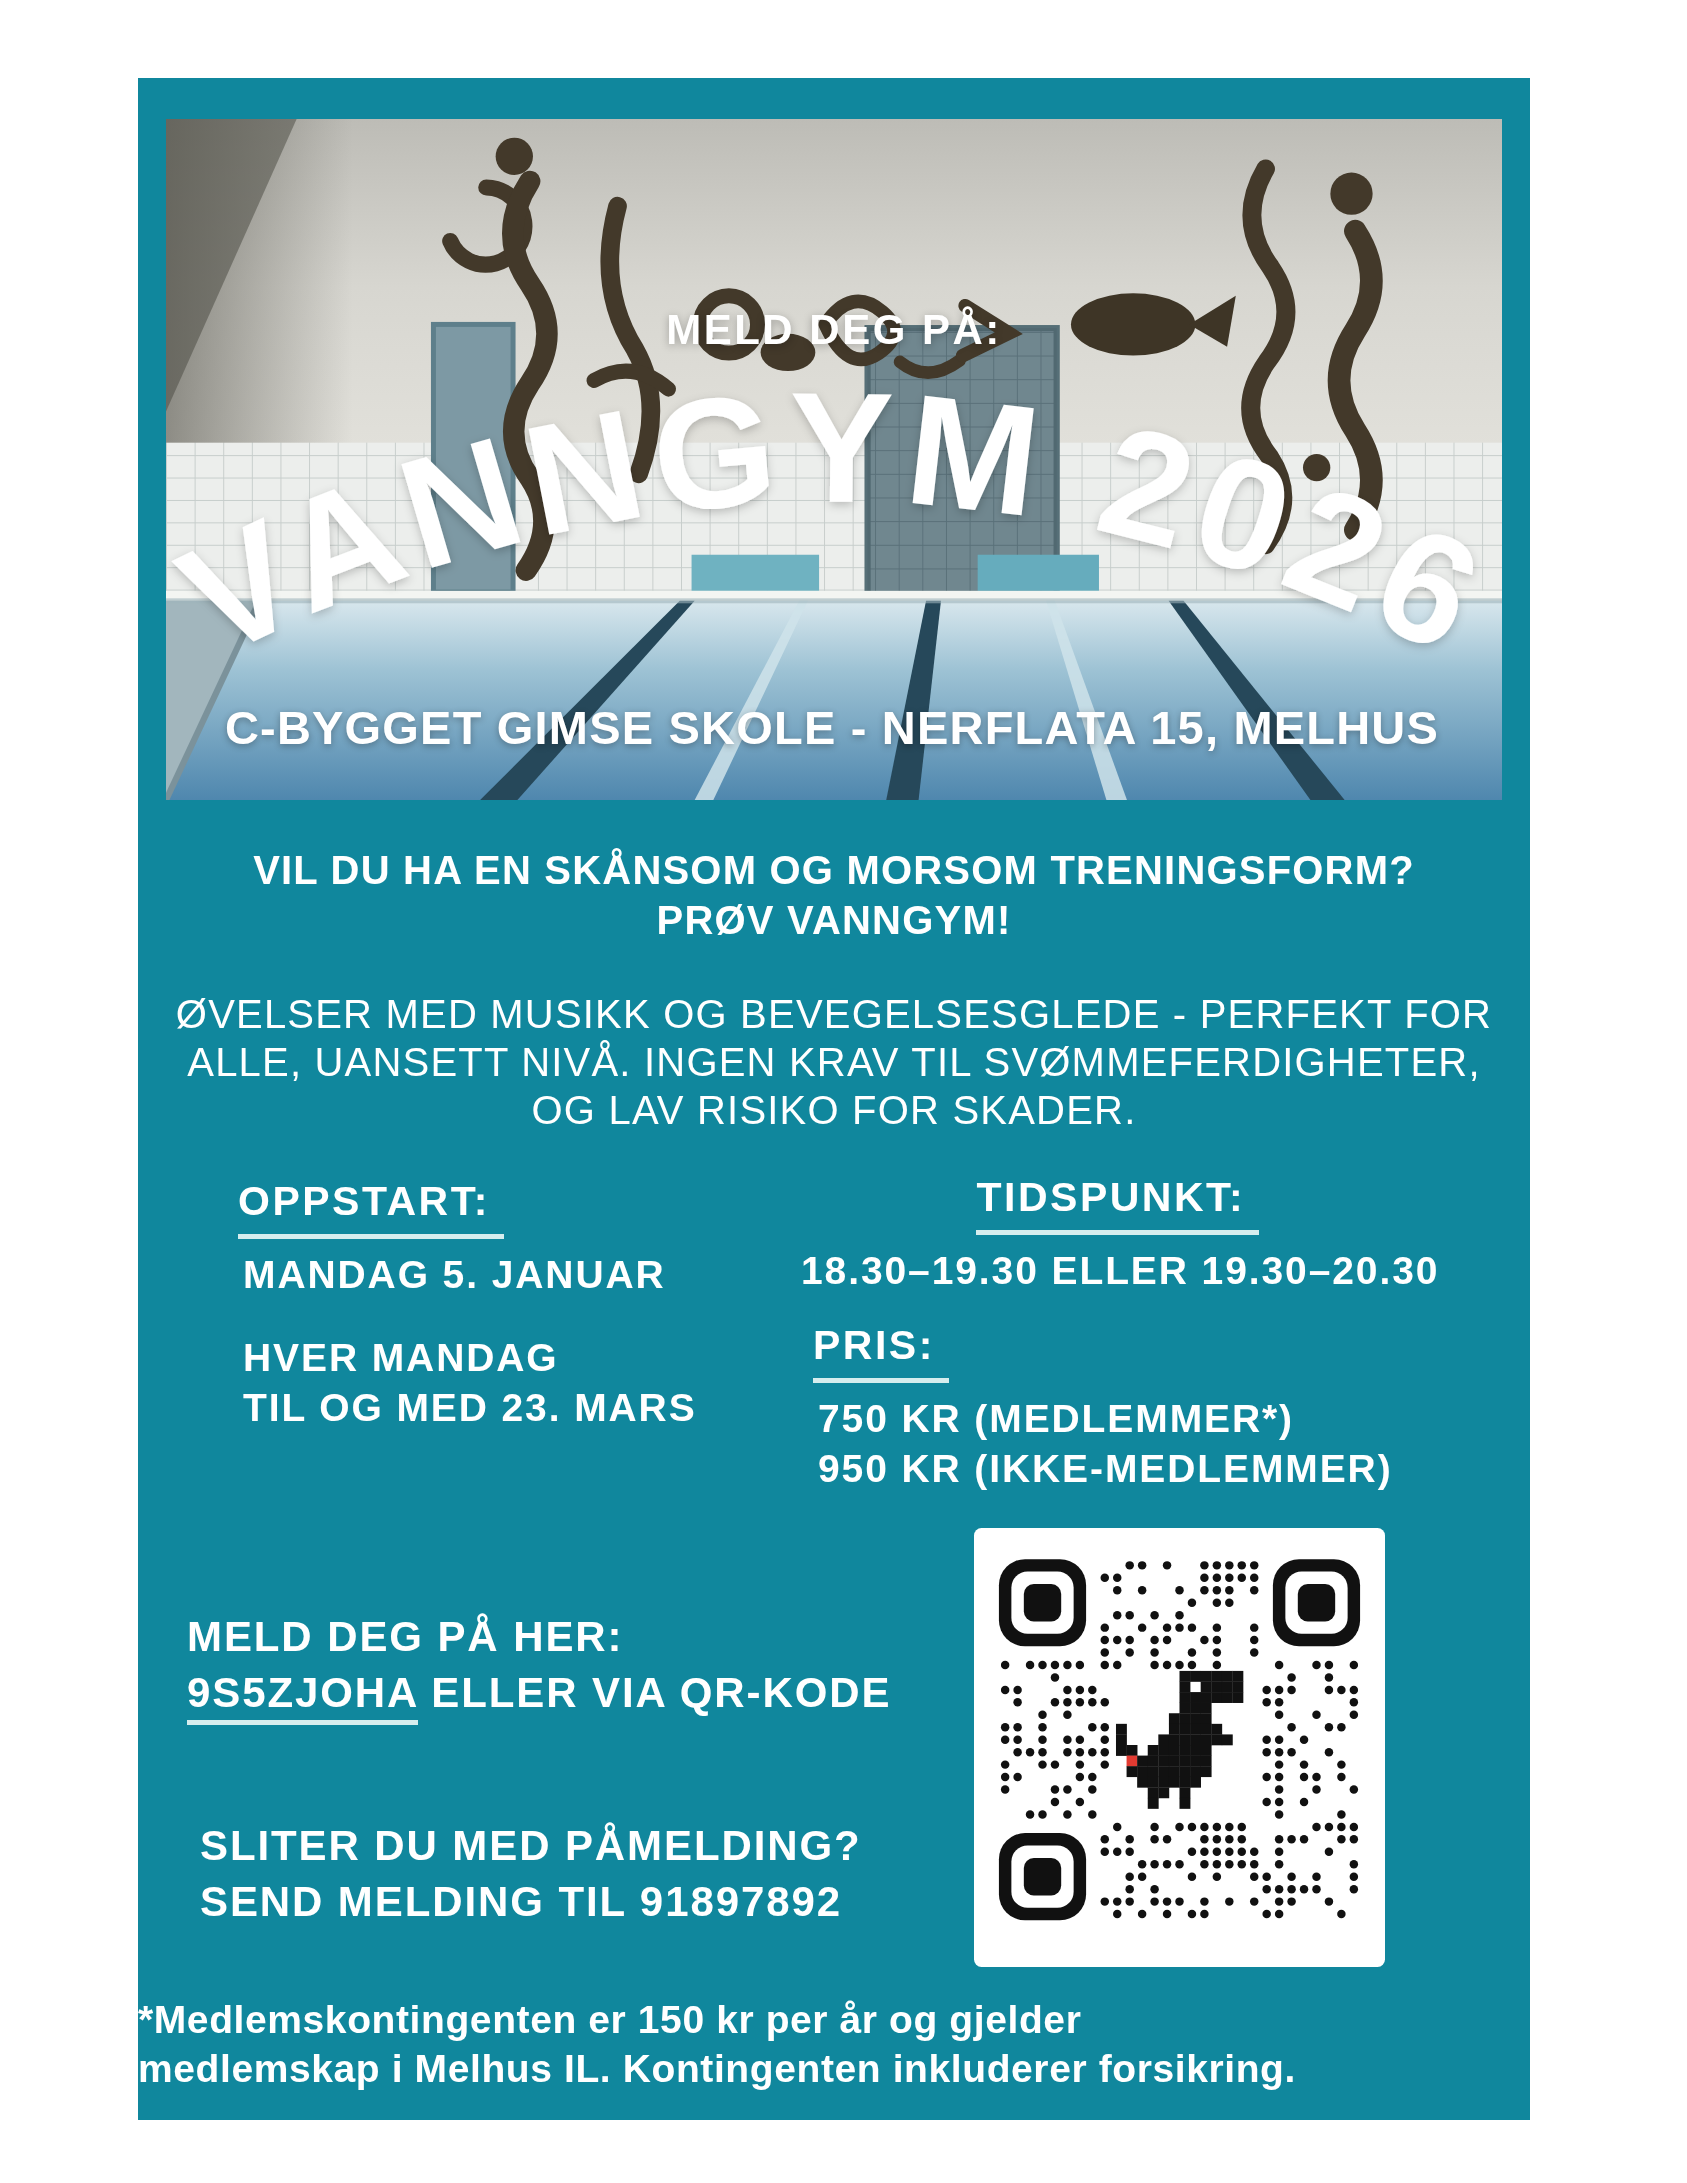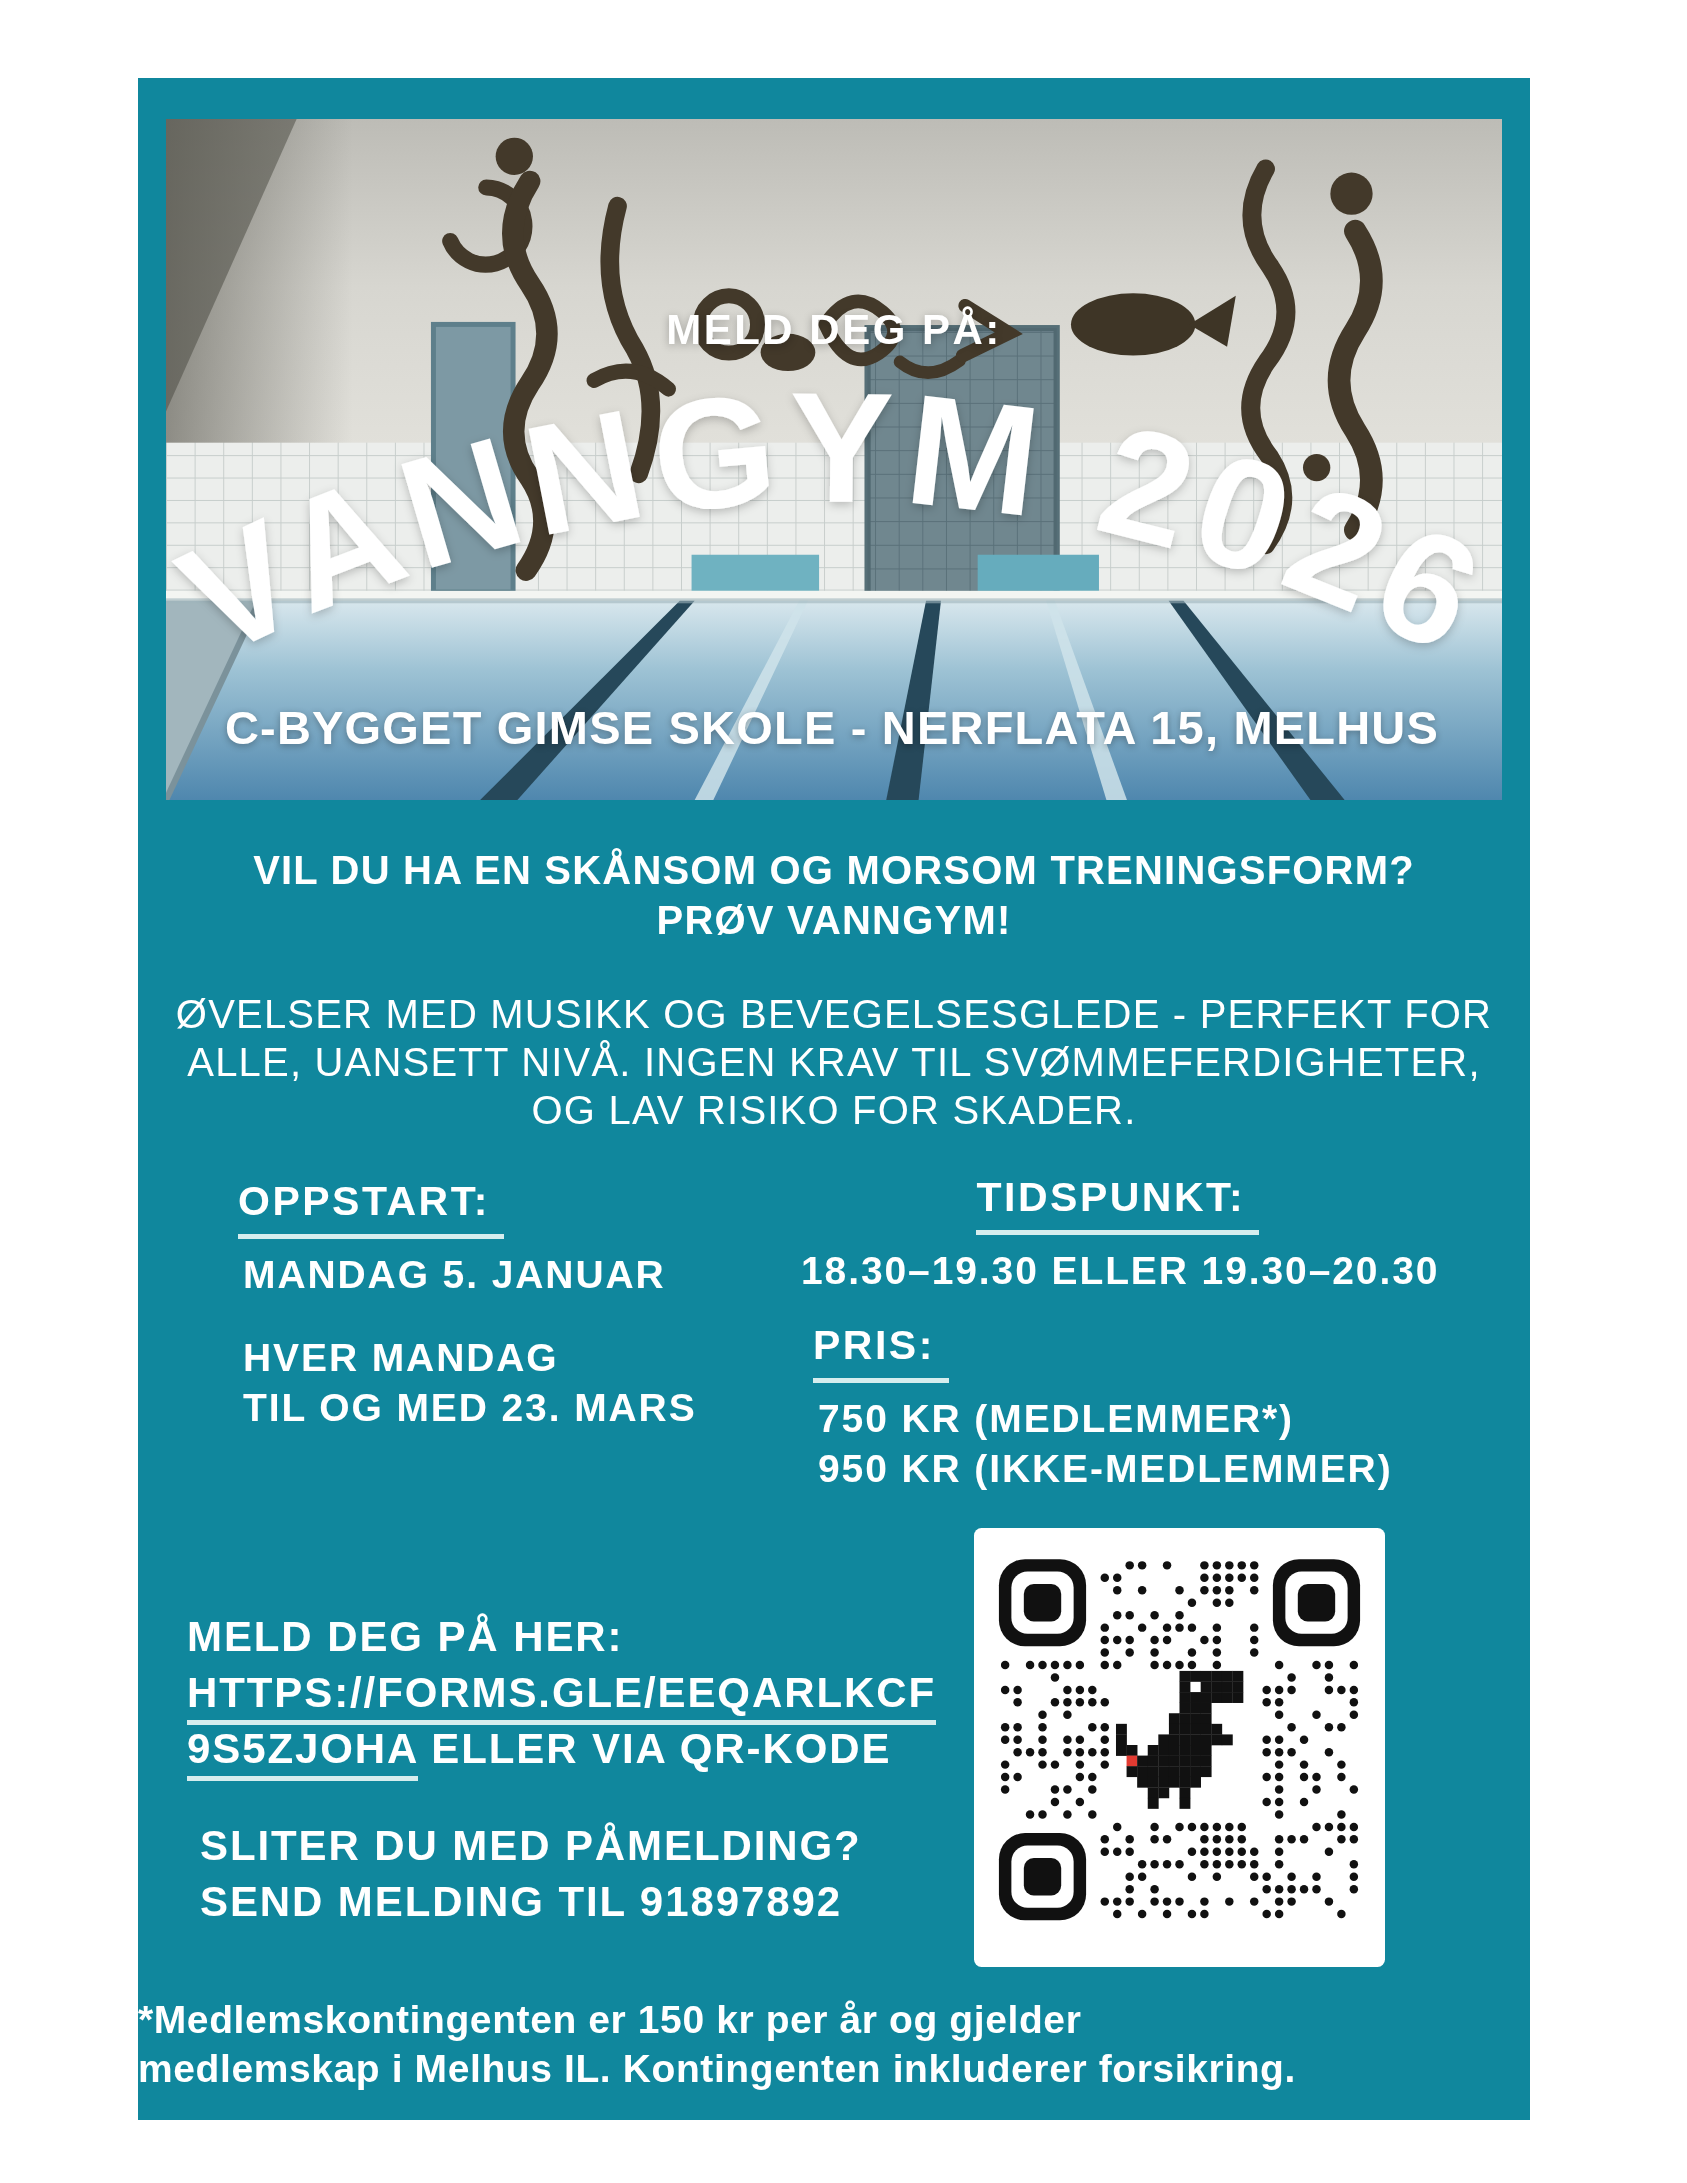--- a/index.html
+++ b/index.html
@@ -194,7 +194,6 @@
 
     <div class="signup">
       <div>MELD DEG PÅ HER:</div>
-      <div><span class="link">HTTPS://FORMS.GLE/EEQARLKCF</span></div>
       <div><span class="link">9S5ZJOHA</span><span> ELLER VIA QR-KODE</span></div>
     </div>
     <div class="help ml">SLITER DU MED PÅMELDING?

